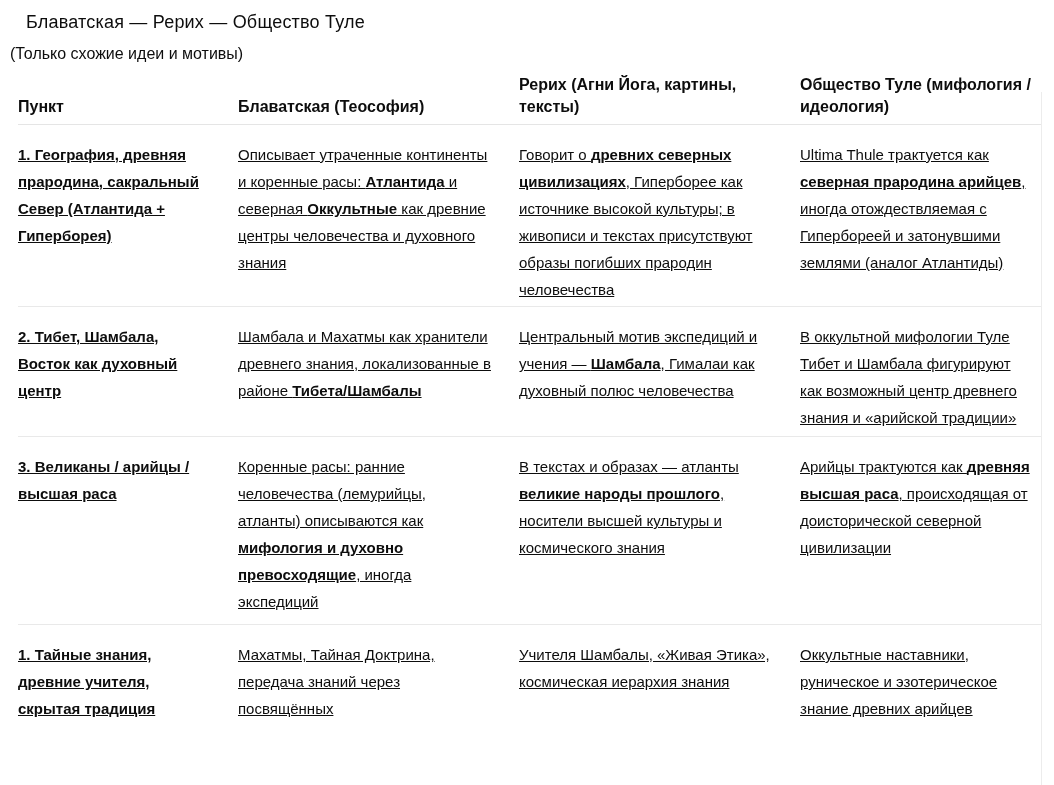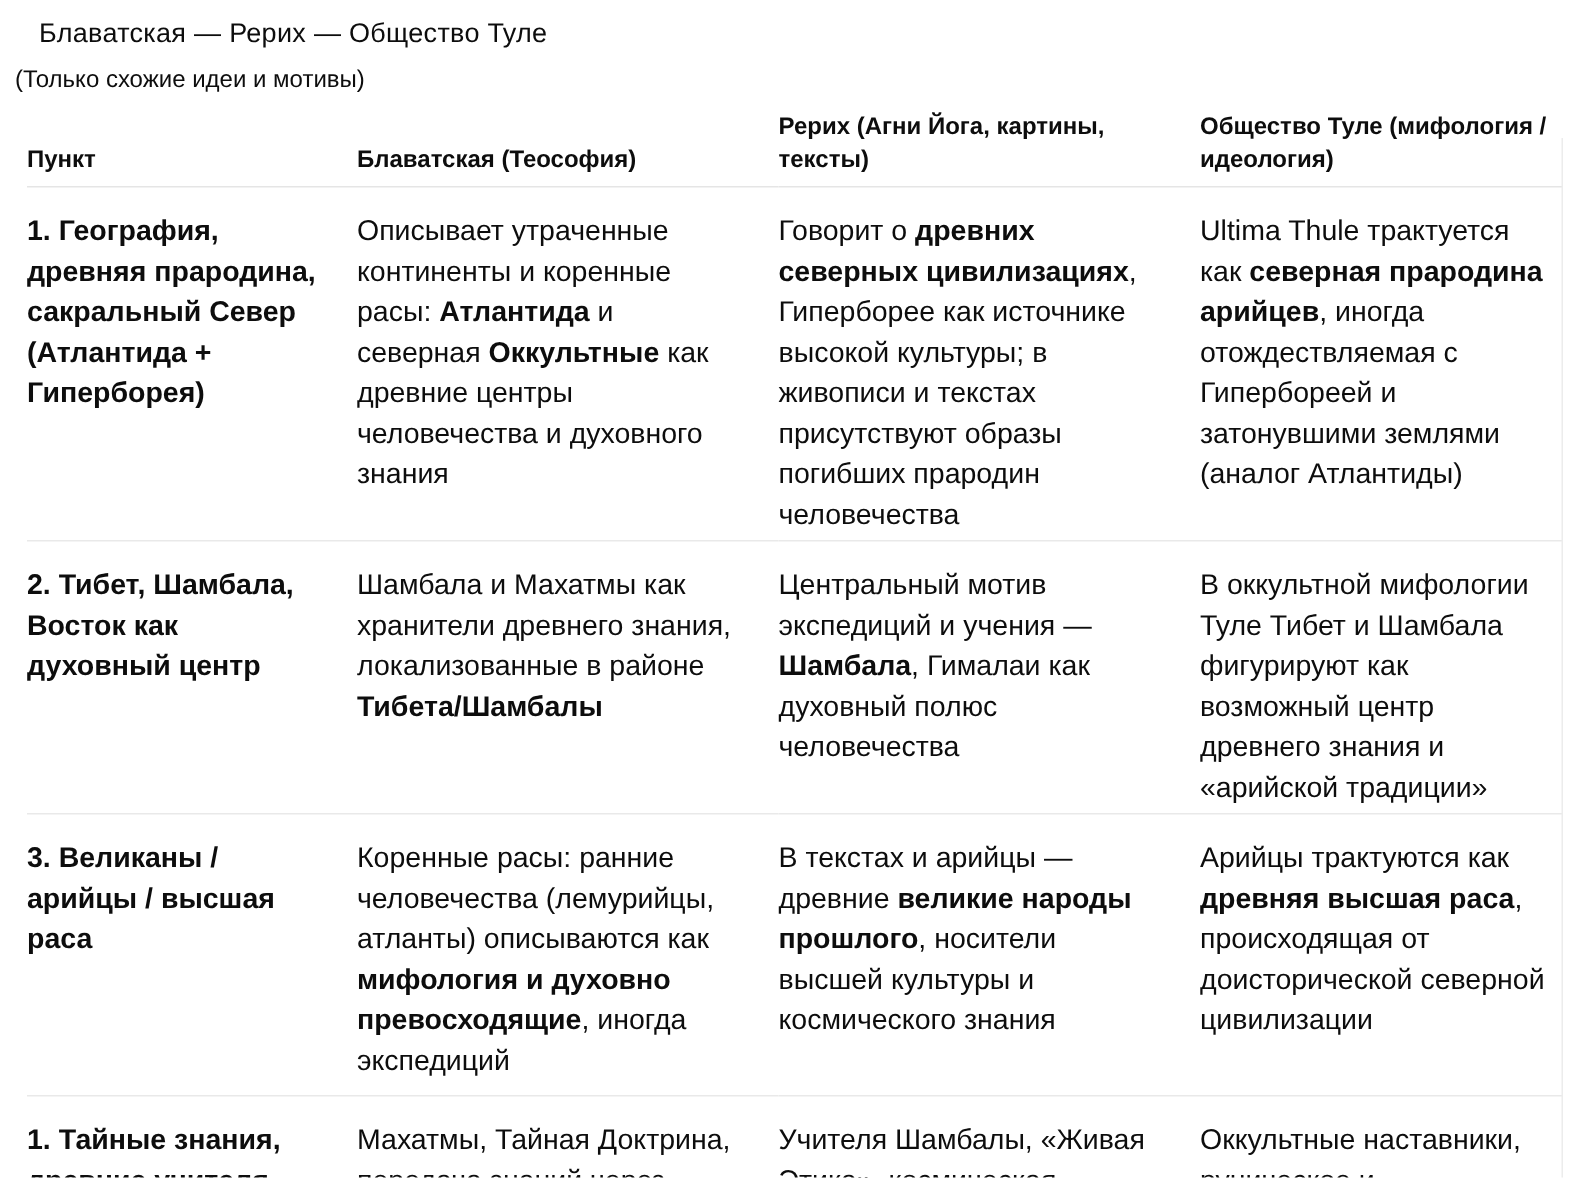--- a/index.html
+++ b/index.html
@@ -53,11 +53,12 @@
 
   td {
     vertical-align: top;
-    font-size: 19px;
+    font-size: 15px;
     line-height: 27px;
     font-weight: 400;
     padding: 16px 28px 3px 0;
     border-bottom: 1px solid #e9e9e9;
+    text-decoration: underline;
   }
   td.last { padding-right: 10px; }
   td.point { font-weight: 700; padding-right: 24px; }

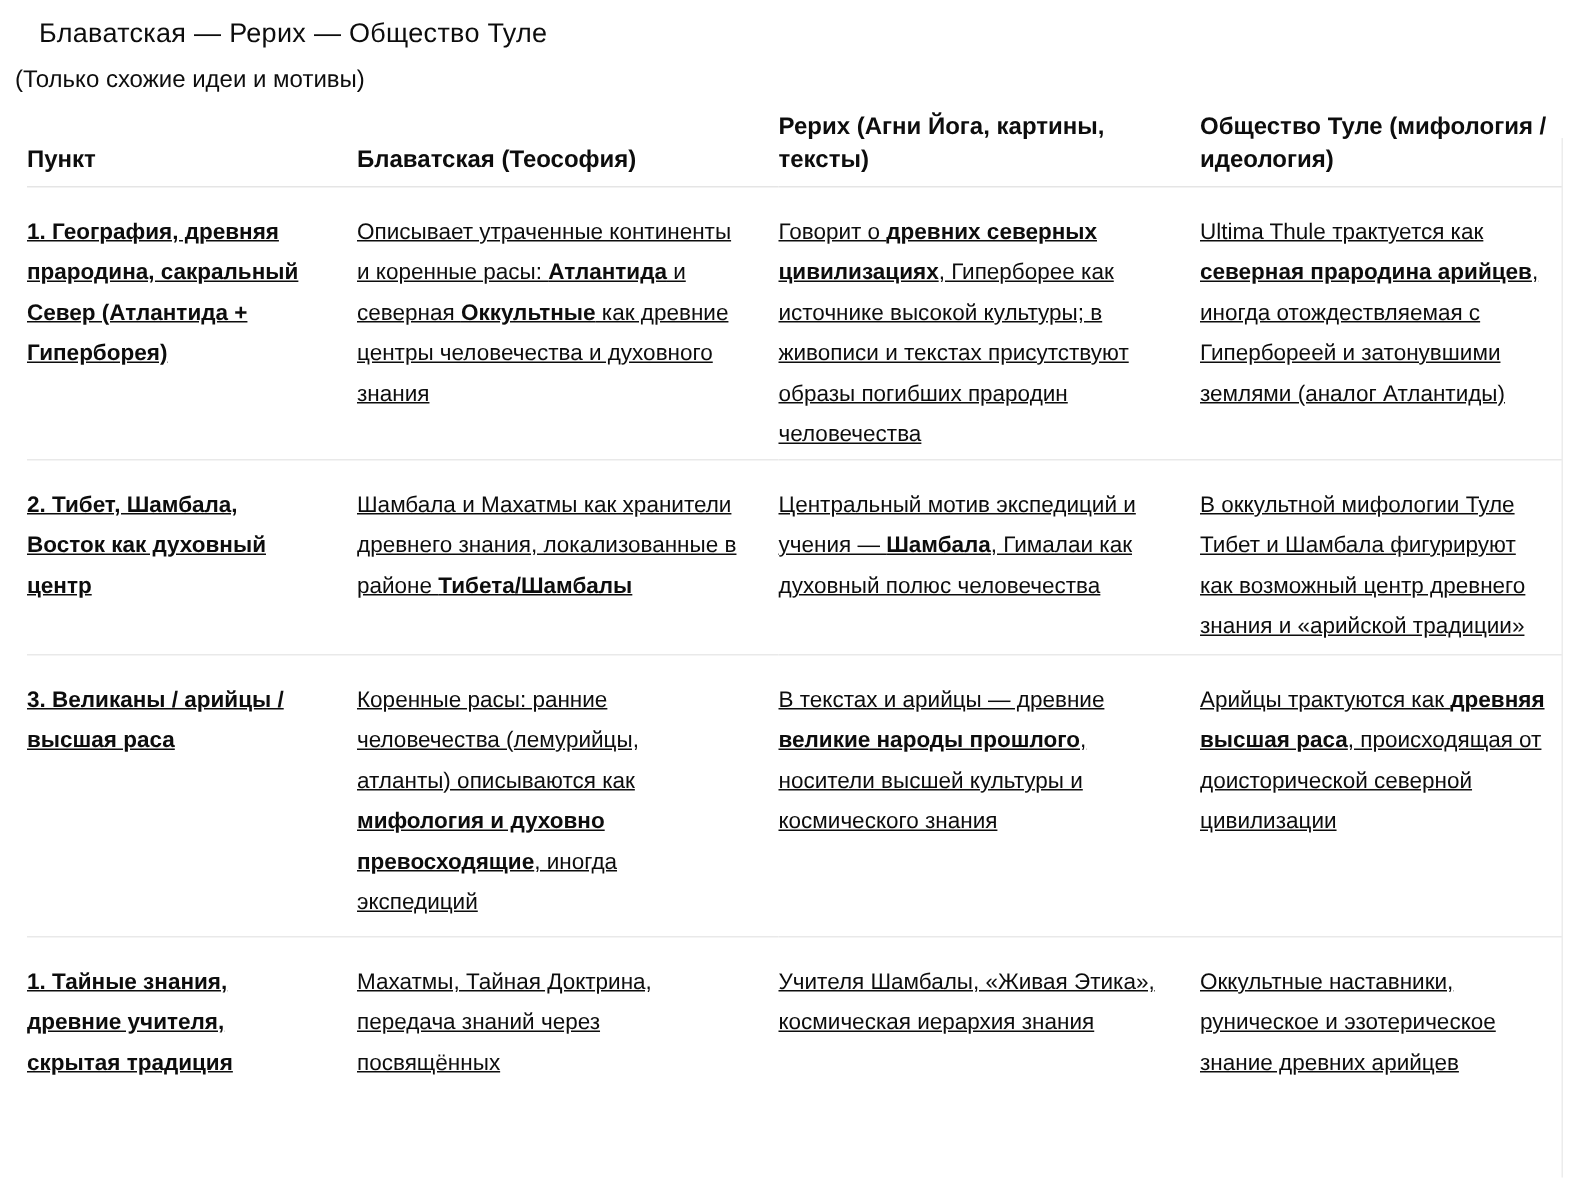--- a/index.html
+++ b/index.html
@@ -118,7 +118,7 @@
         <tr class="r3">
           <td class="point">3. Великаны / арийцы / высшая раса</td>
           <td><span>Коренные расы: ранние человечества (лемурийцы, атланты) описываются как </span><span class="b">мифология и духовно превосходящие</span><span>, иногда экспедиций</span></td>
-          <td><span>В текстах и арийцы — древние </span><span class="b">великие народы прошлого</span><span>, носители высшей культуры и космического знания</span></td>
+          <td><span>В текстах и образах — атланты </span><span class="b">великие народы прошлого</span><span>, носители высшей культуры и космического знания</span></td>
           <td class="last"><span>Арийцы трактуются как </span><span class="b">древняя высшая раса</span><span>, происходящая от доисторической северной цивилизации</span></td>
         </tr>
         <tr class="r4">

